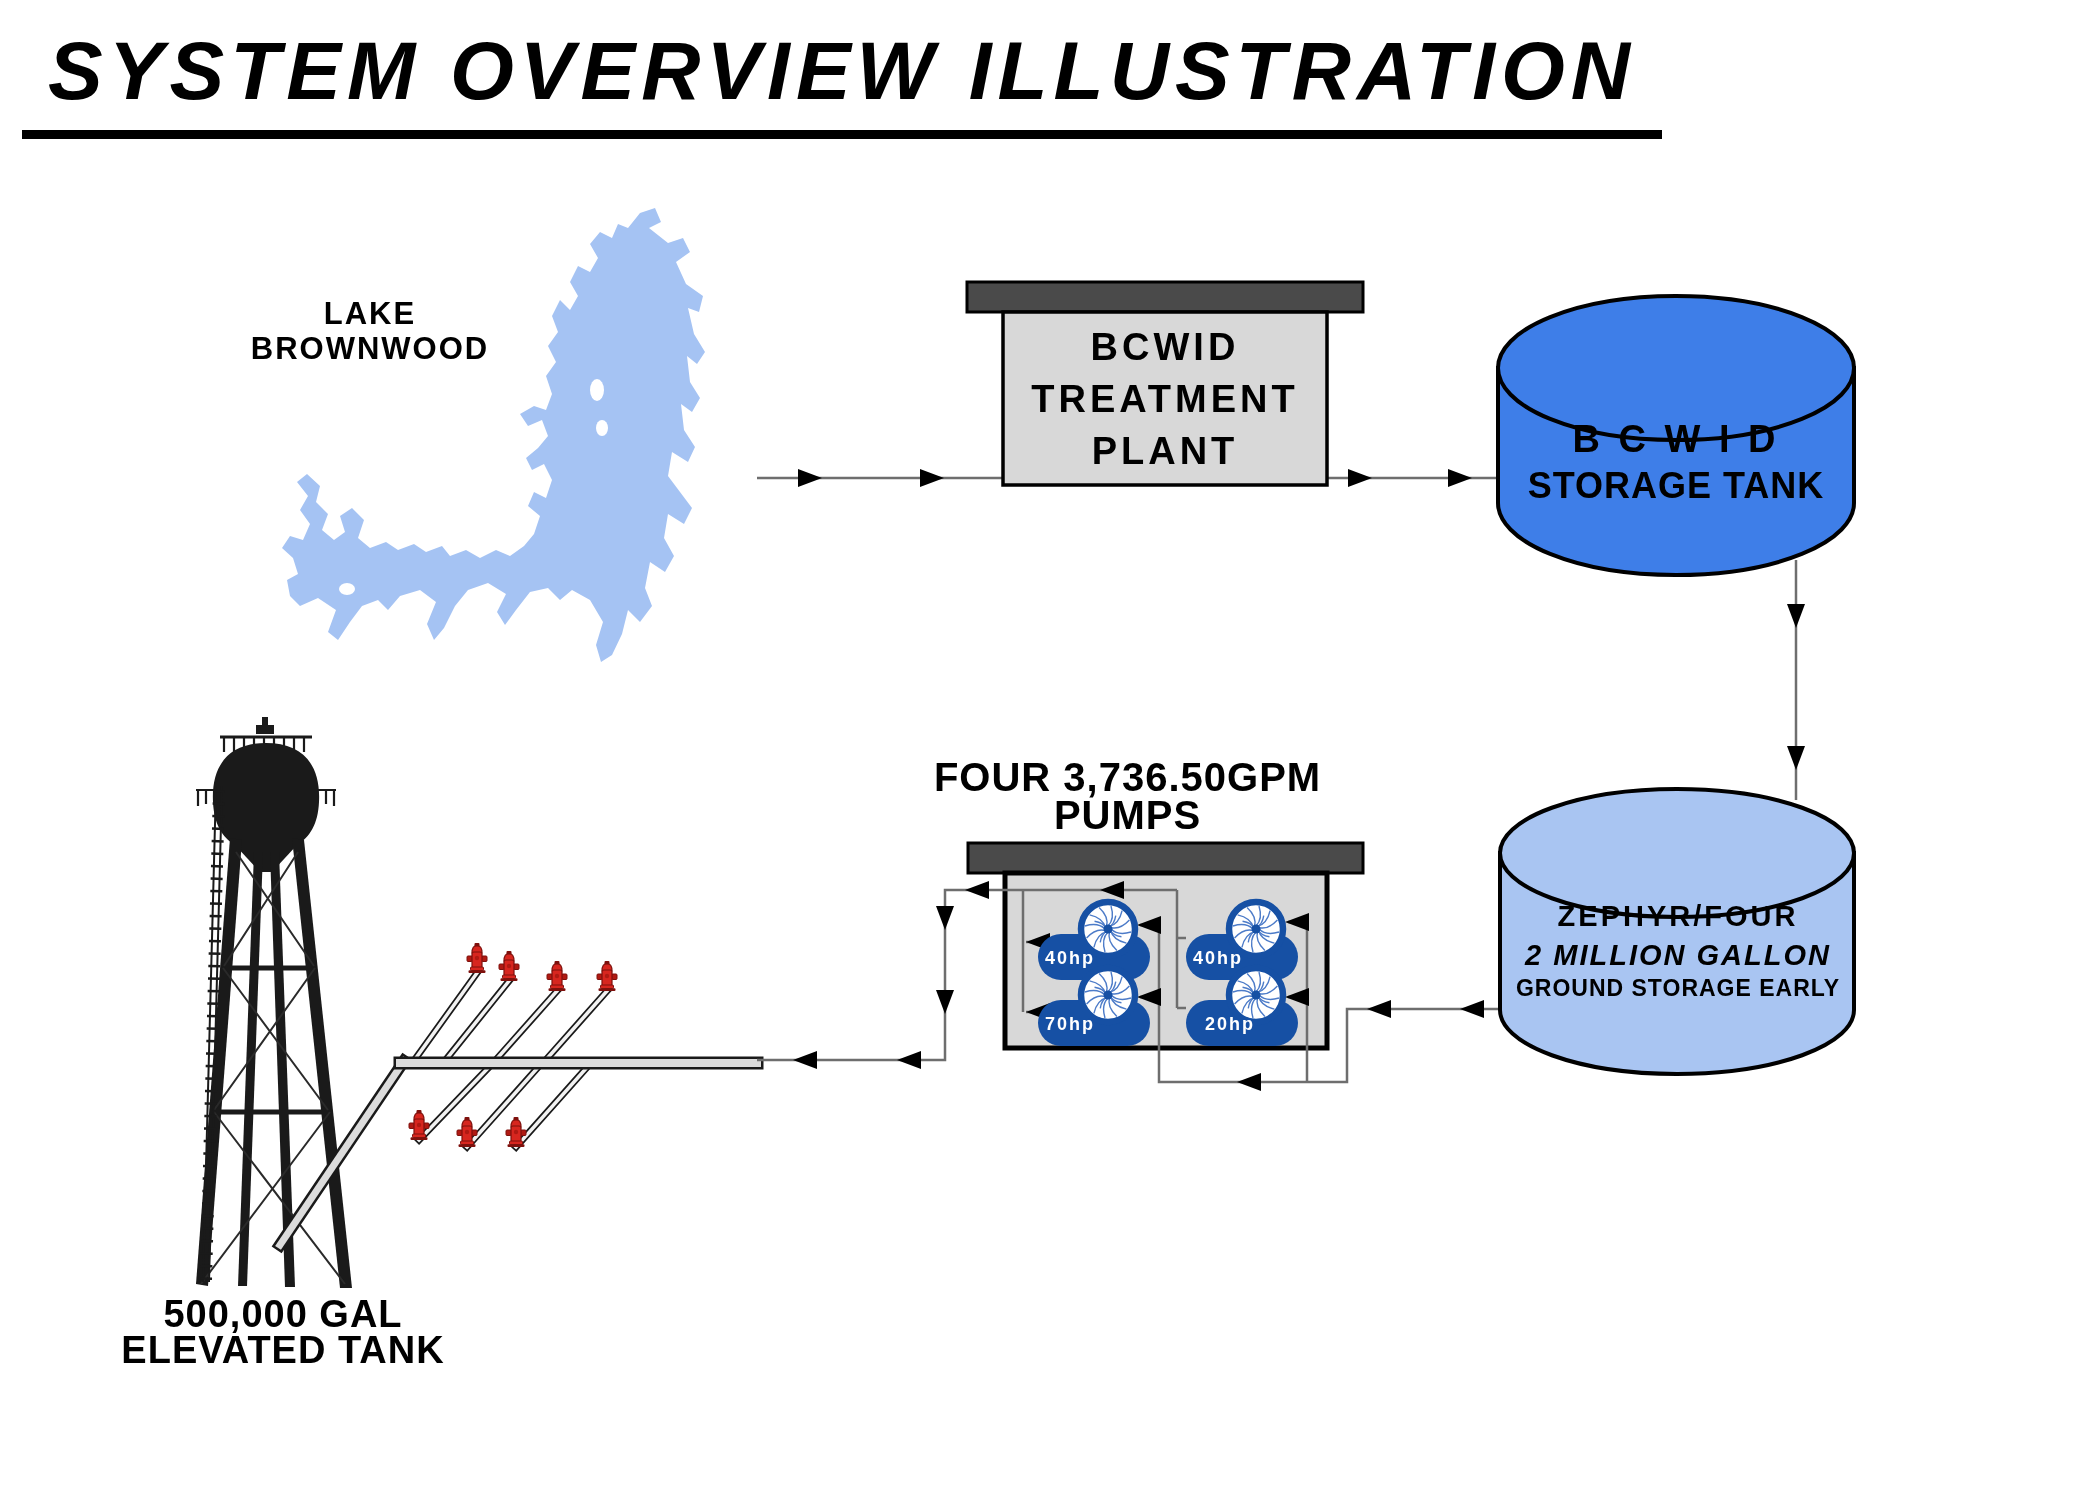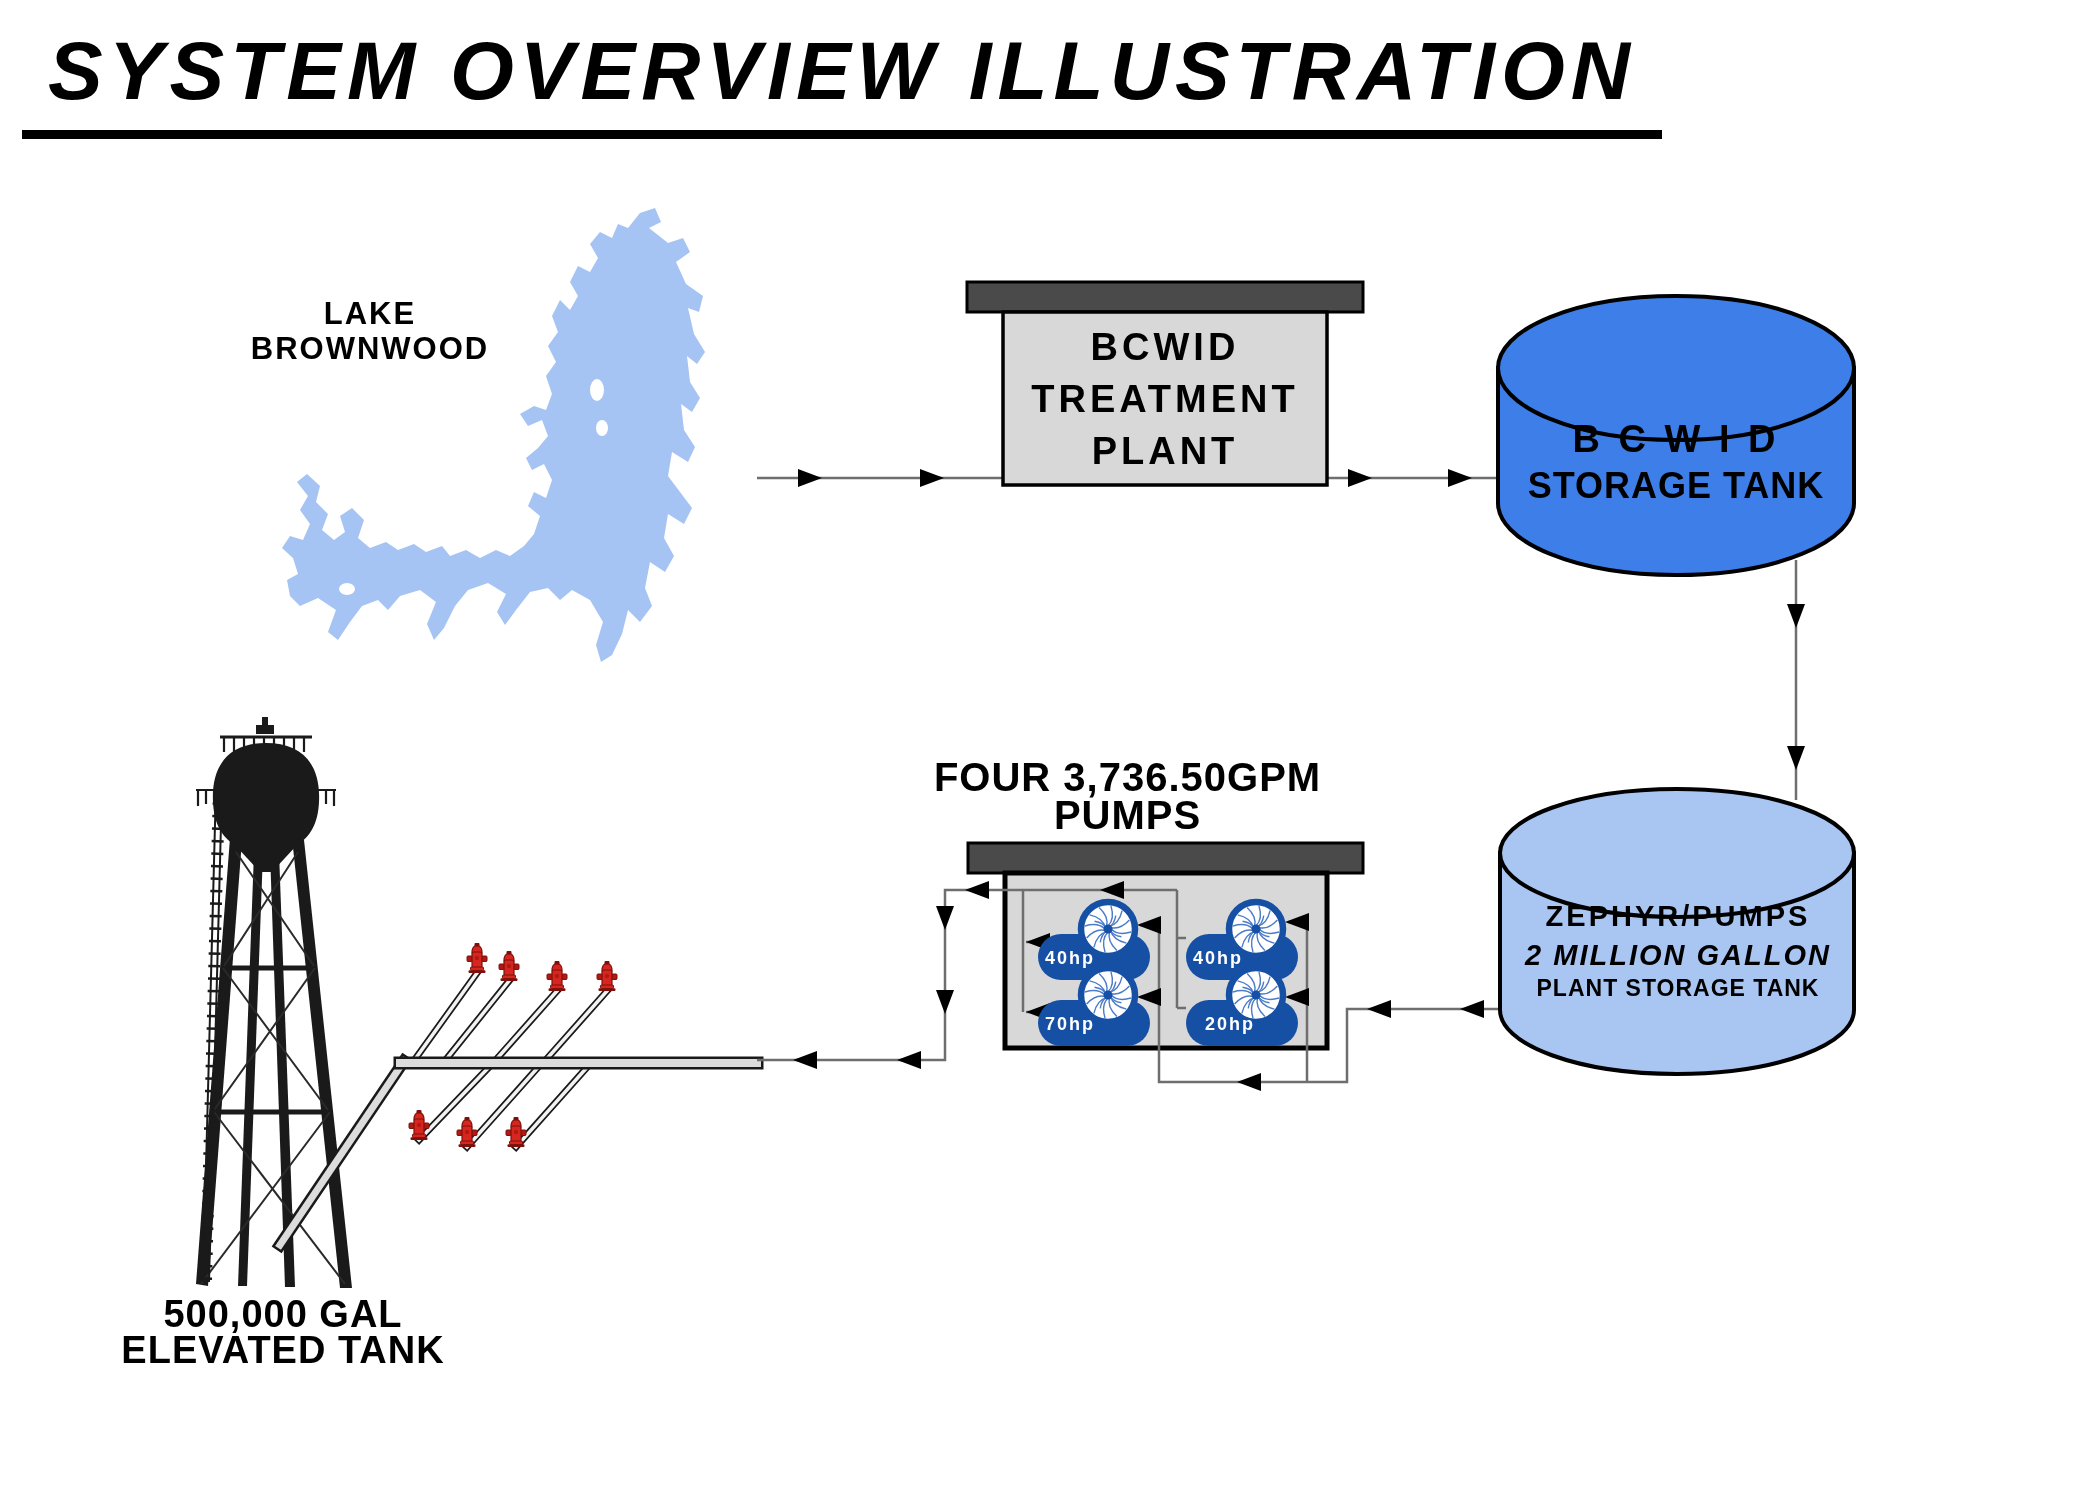--- a/index.html
+++ b/index.html
@@ -224,7 +224,7 @@
   </div>
 
   <div class="label zephyr-tank-label">
-    <span class="l1">ZEPHYR/PUMPS</span>
+    <span class="l1">ZEPHYR/FOUR</span>
     <span class="l2">2 MILLION GALLON</span>
     <span class="l3">PLANT STORAGE TANK</span>
   </div>

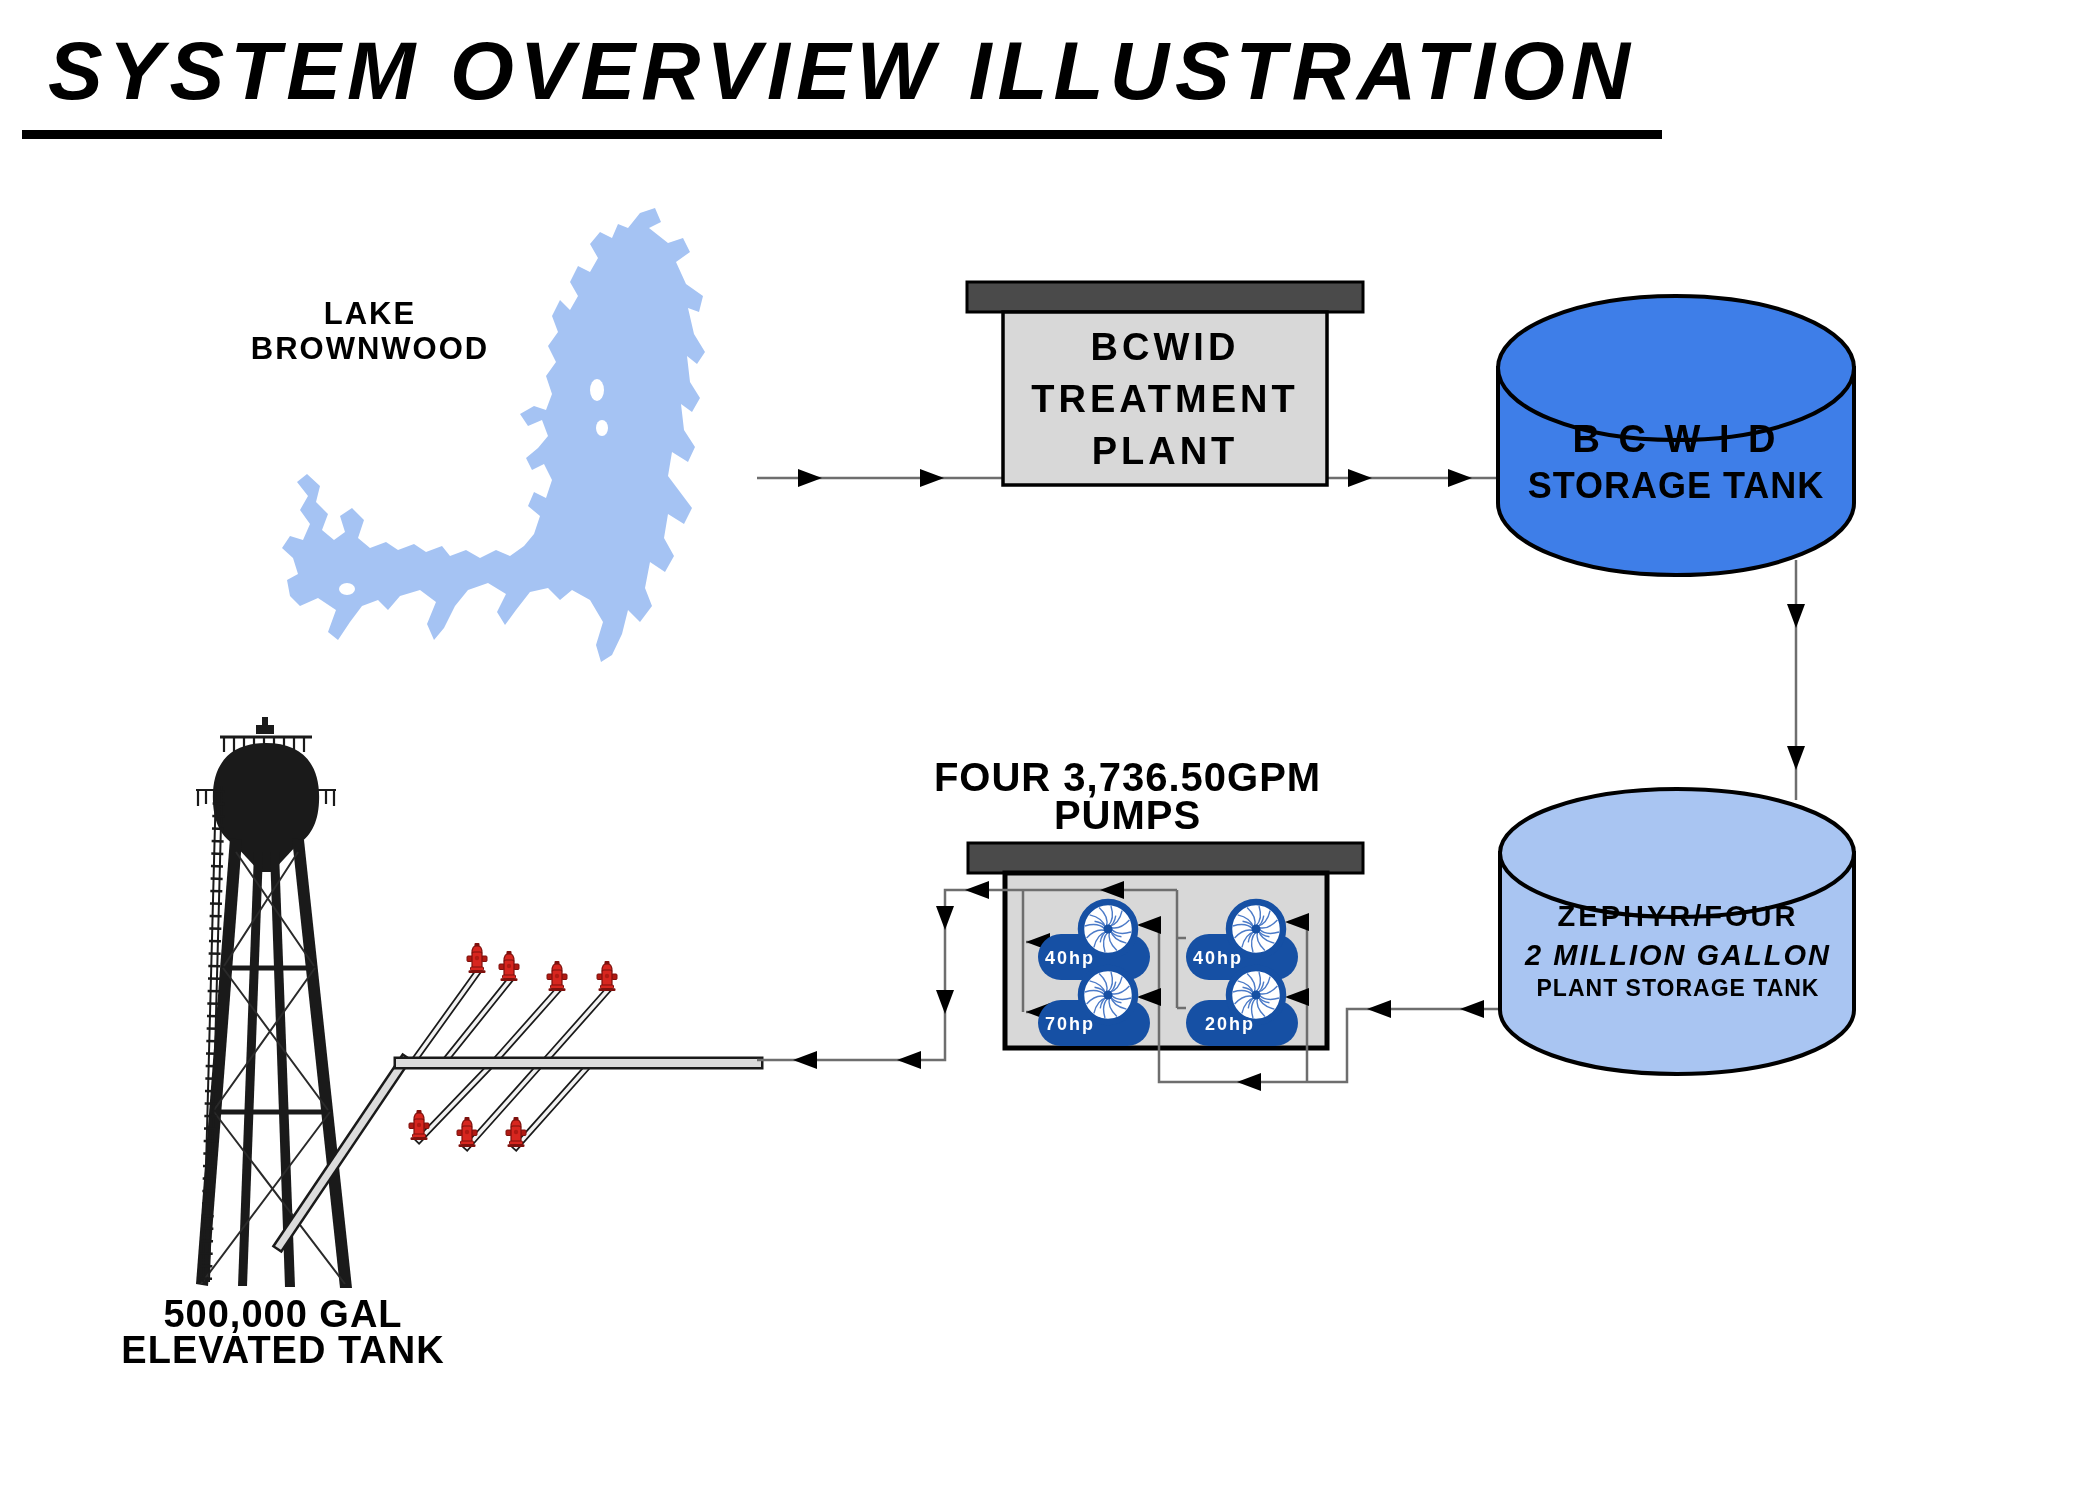--- a/index.html
+++ b/index.html
@@ -226,7 +226,7 @@
   <div class="label zephyr-tank-label">
     <span class="l1">ZEPHYR/FOUR</span>
     <span class="l2">2 MILLION GALLON</span>
-    <span class="l3">PLANT STORAGE TANK</span>
+    <span class="l3">GROUND STORAGE EARLY</span>
   </div>
 
   <div class="label pump-title">

